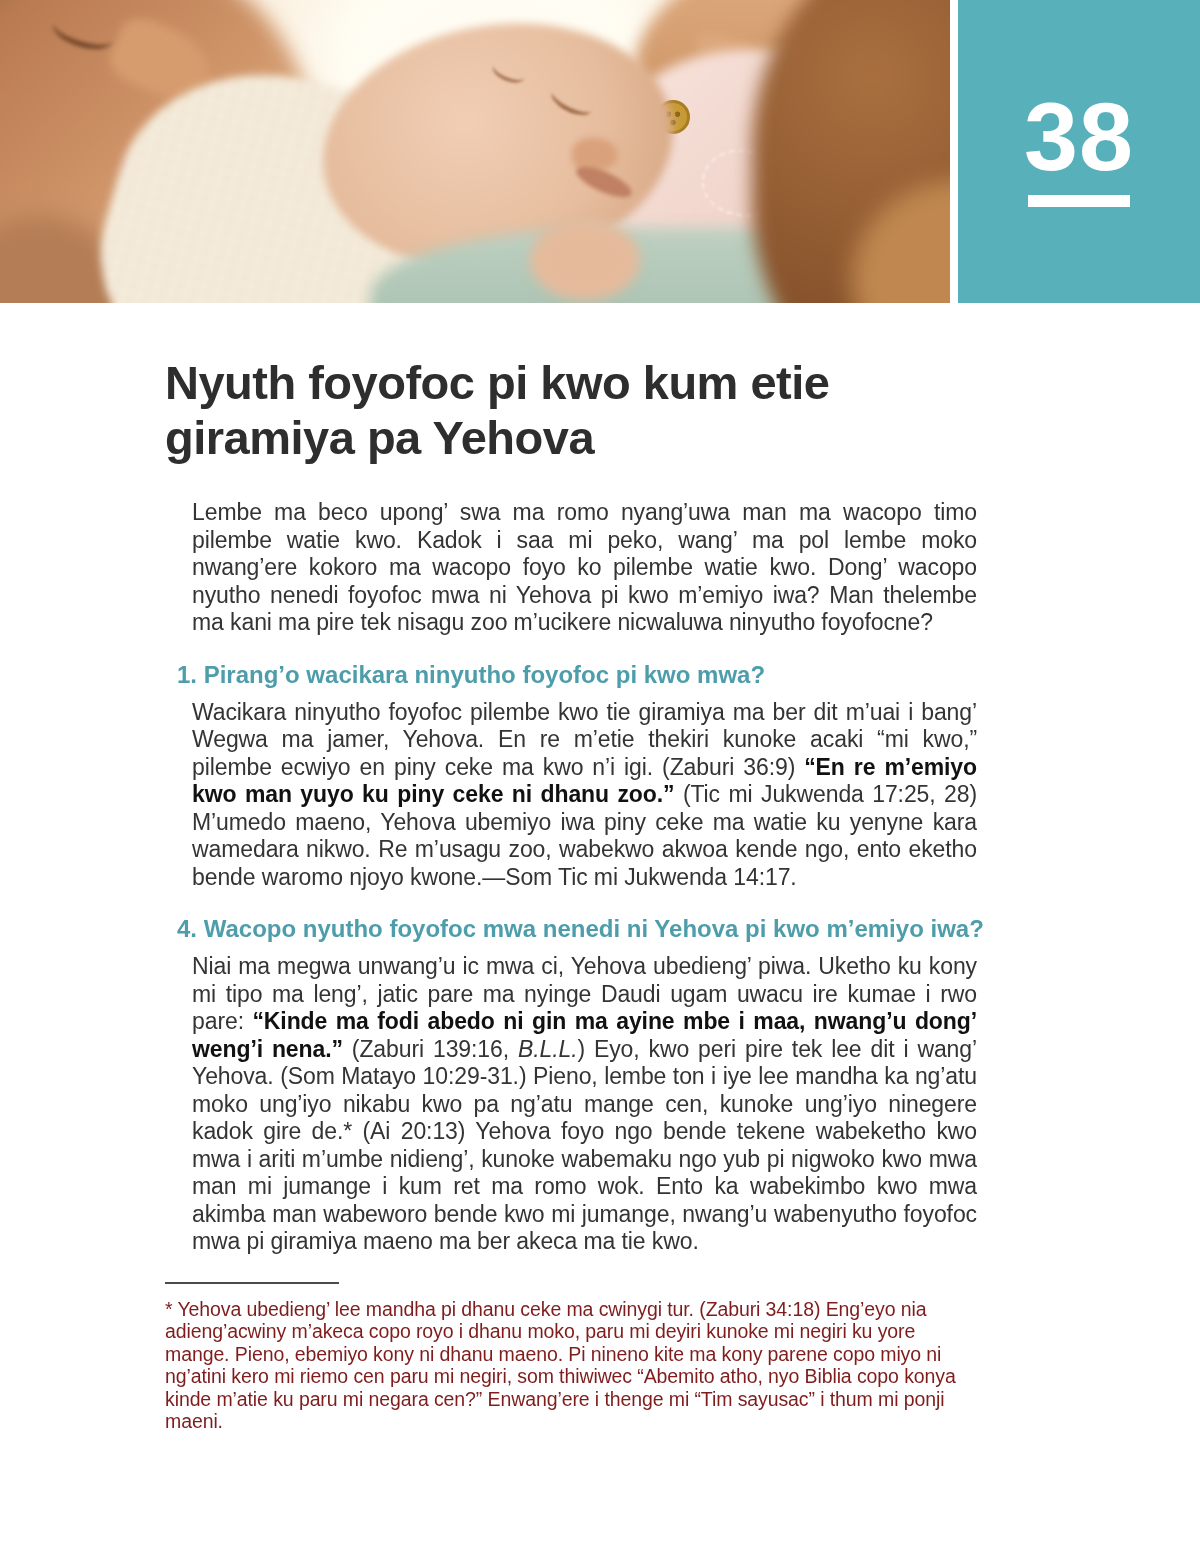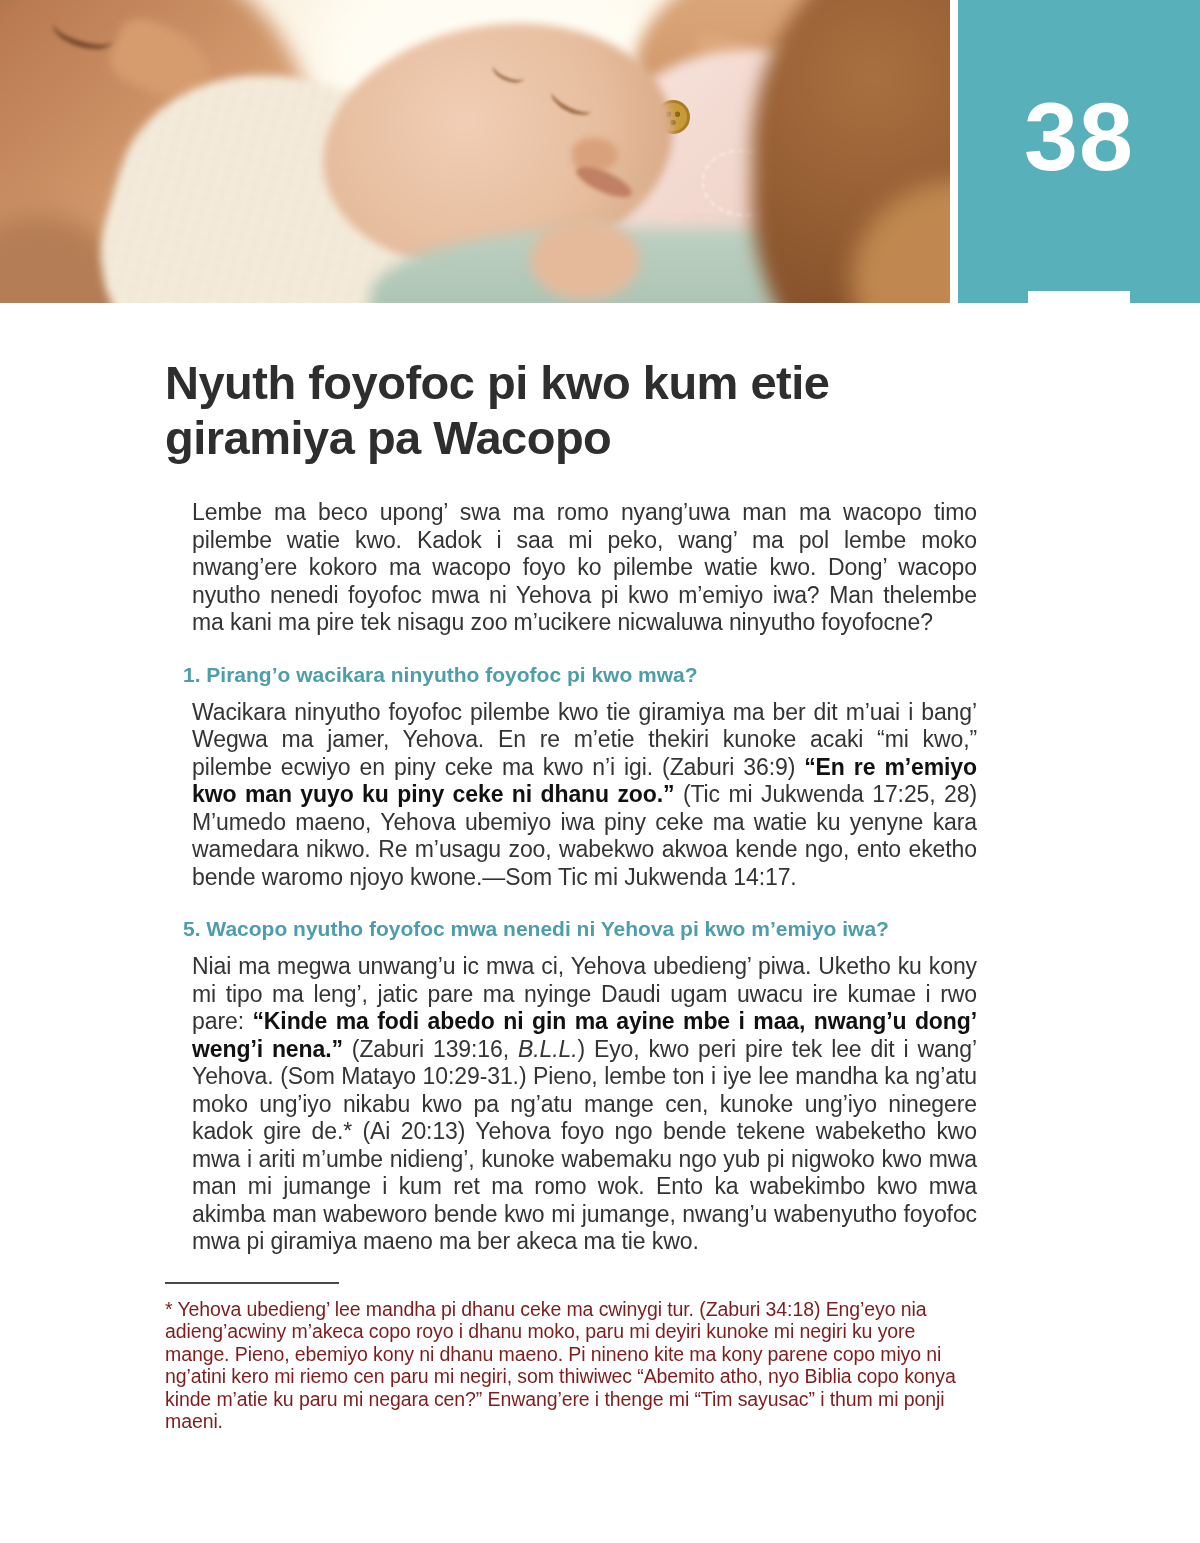--- a/index.html
+++ b/index.html
@@ -74,7 +74,7 @@
   .badge{
     position:absolute;top:0;left:958px;width:242px;height:303px;
     background:var(--teal-block,#58b1ba);
-    display:flex;flex-direction:column;align-items:center;justify-content:space-between;
+    display:flex;flex-direction:column;align-items:center;justify-content:flex-start;
   }
   .badge-number{
     margin-top:88px;

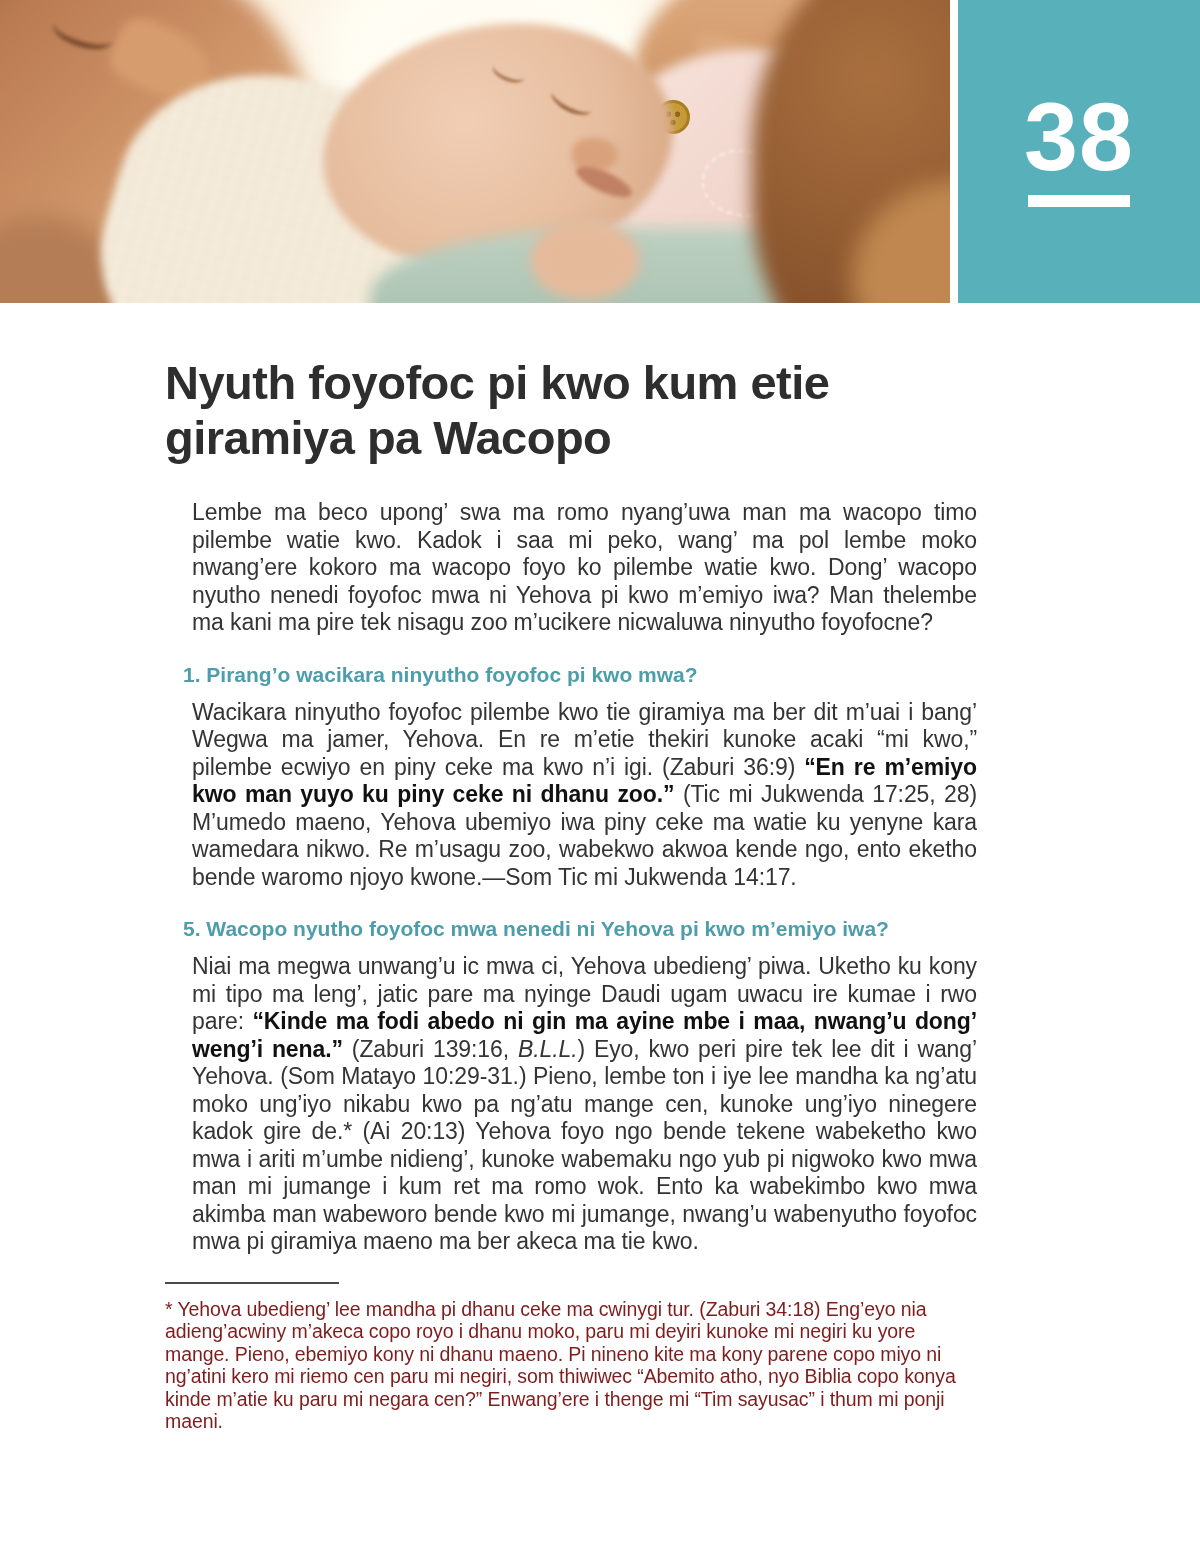--- a/index.html
+++ b/index.html
@@ -147,7 +147,7 @@
   </div>
 
   <div class="content">
-    <h1 class="title">Nyuth foyofoc pi kwo kum etie giramiya pa Wacopo</h1>
+    <h1 class="title">Nyuth foyofoc pi kwo kum etie giramiya pa Yehova</h1>
 
     <p class="intro">Lembe ma beco upong’ swa ma romo nyang’uwa man ma wacopo timo pilembe watie kwo. Kadok i saa mi peko, wang’ ma pol lembe moko nwang’ere kokoro ma wacopo foyo ko pilembe watie kwo. Dong’ wacopo nyutho nenedi foyofoc mwa ni Yehova pi kwo m’emiyo iwa? Man thelembe ma kani ma pire tek nisagu zoo m’ucikere nicwaluwa ninyutho foyofocne?</p>
 

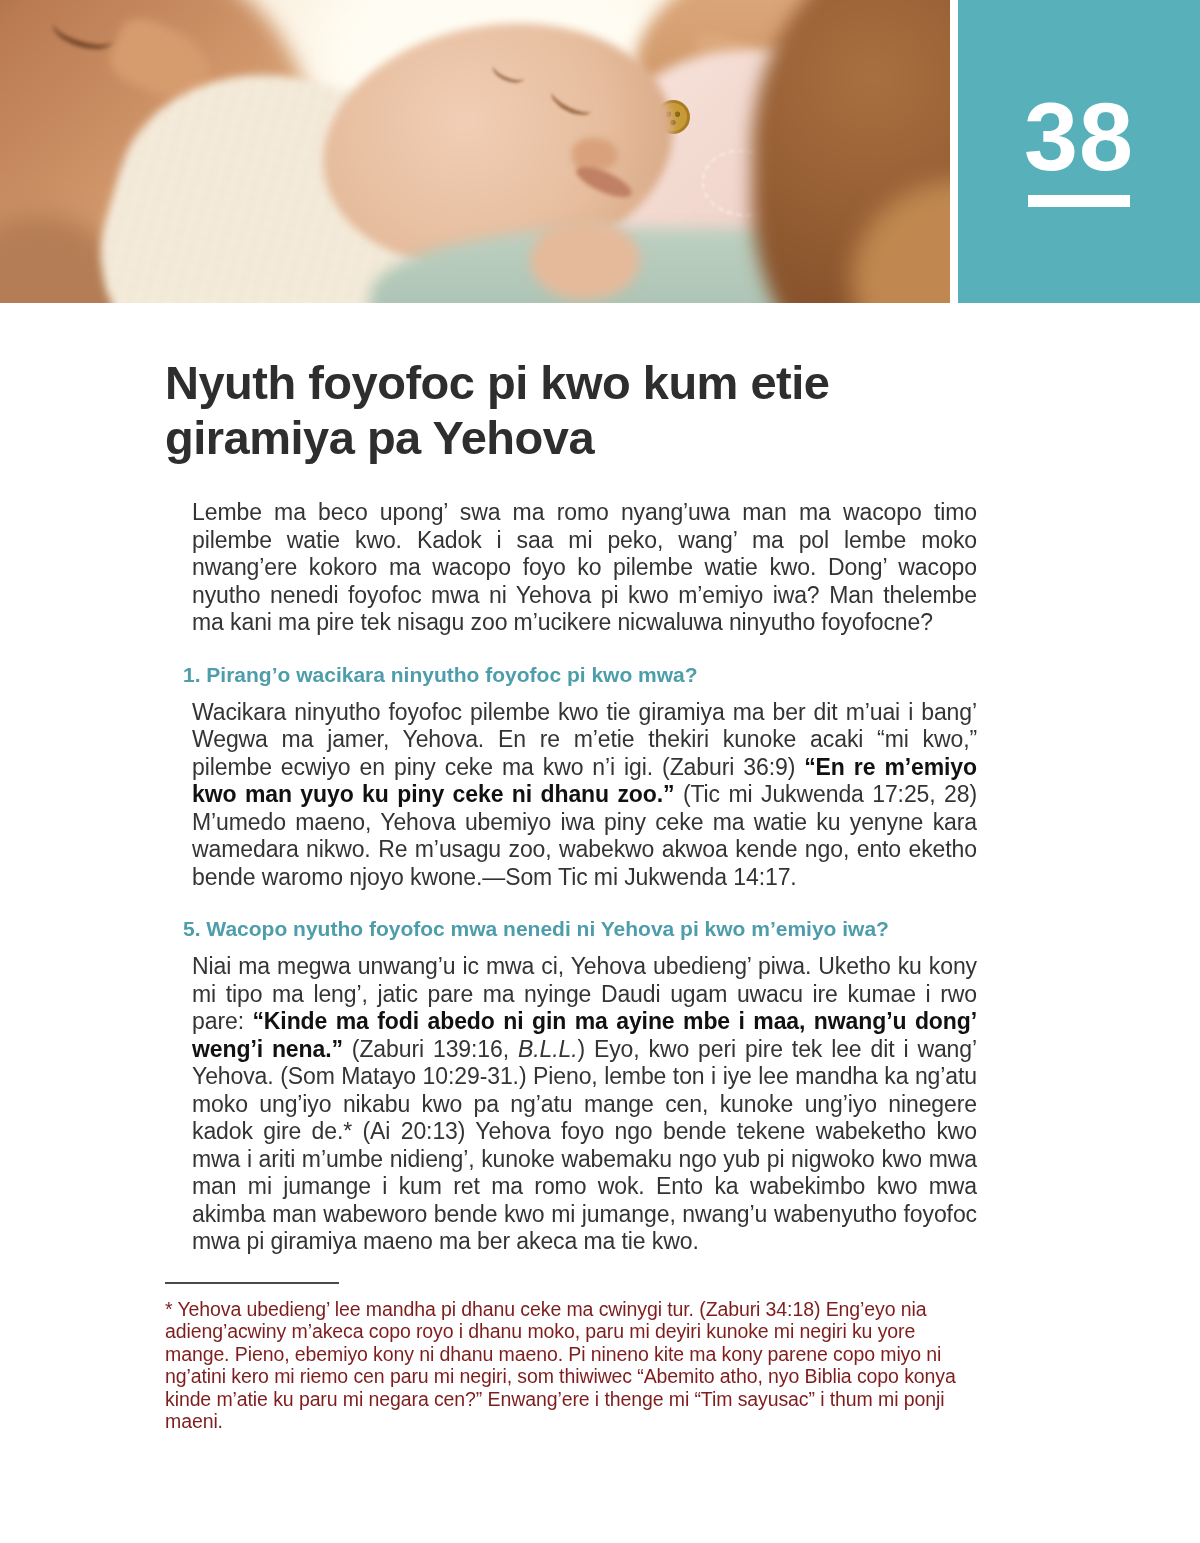--- a/index.html
+++ b/index.html
@@ -93,8 +93,8 @@
     font-size:23px;line-height:27.5px;text-align:justify;letter-spacing:-0.1px;
   }
   .question{
-    margin:0 0 10px 18px;
-    font-size:21px;line-height:28px;font-weight:700;
+    margin:0 0 10px 12px;
+    font-size:24px;line-height:28px;font-weight:700;
     color:var(--heading-teal,#4d9daa);
   }
   .run-normal{font-weight:400;}

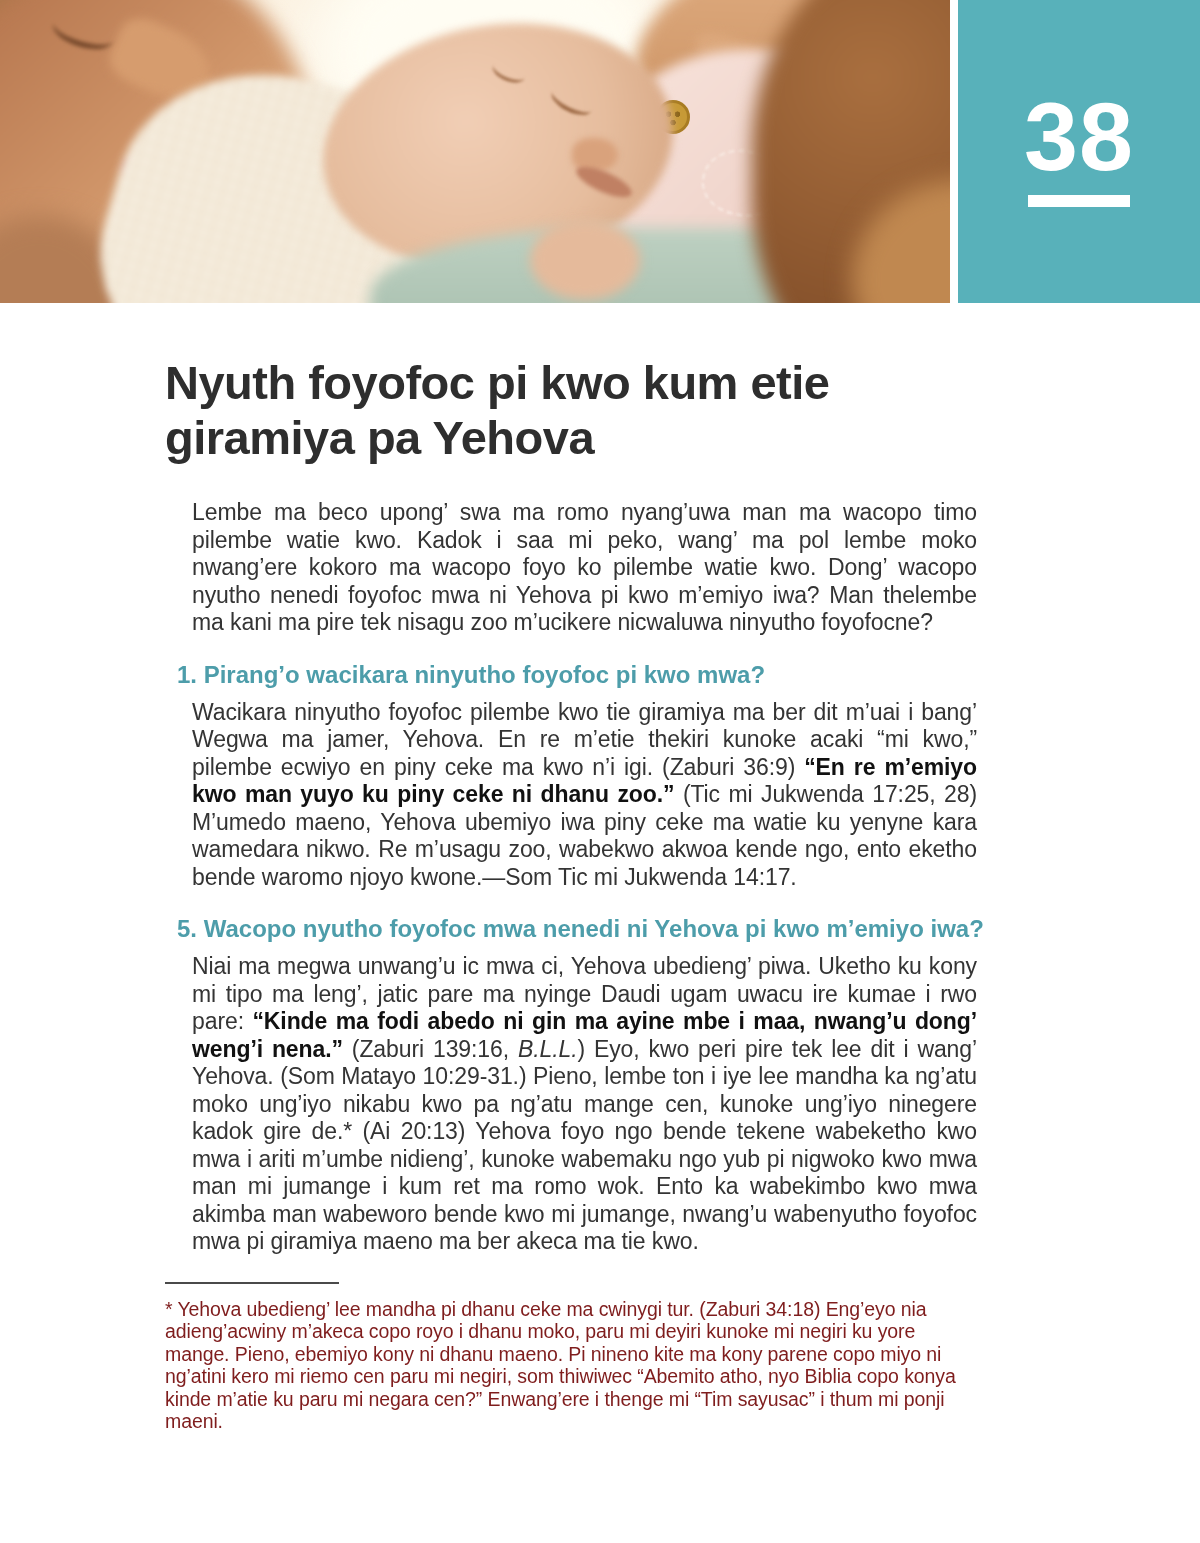--- a/index.html
+++ b/index.html
@@ -154,7 +154,7 @@
     <h2 class="question">1. Pirang’o wacikara ninyutho foyofoc pi kwo mwa?</h2>
     <p class="para"><span class="run-normal">Wacikara ninyutho foyofoc pilembe kwo tie giramiya ma ber dit m’uai i bang’ Wegwa ma jamer, Yehova. En re m’etie thekiri kunoke acaki “mi kwo,” pilembe ecwiyo en piny ceke ma kwo n’i igi. (Zaburi 36:9) </span><span class="run-bold">“En re m’emiyo kwo man yuyo ku piny ceke ni dhanu zoo.”</span><span class="run-normal"> (Tic mi Jukwenda 17:25, 28) M’umedo maeno, Yehova ubemiyo iwa piny ceke ma watie ku yenyne kara wamedara nikwo. Re m’usagu zoo, wabekwo akwoa kende ngo, ento eketho bende waromo njoyo kwone.—Som Tic mi Jukwenda 14:17.</span></p>
 
-    <h2 class="question">5. Wacopo nyutho foyofoc mwa nenedi ni Yehova pi kwo m’emiyo iwa?</h2>
+    <h2 class="question">4. Wacopo nyutho foyofoc mwa nenedi ni Yehova pi kwo m’emiyo iwa?</h2>
     <p class="para"><span class="run-normal">Niai ma megwa unwang’u ic mwa ci, Yehova ubedieng’ piwa. Uketho ku kony mi tipo ma leng’, jatic pare ma nyinge Daudi ugam uwacu ire kumae i rwo pare: </span><span class="run-bold">“Kinde ma fodi abedo ni gin ma ayine mbe i maa, nwang’u dong’ weng’i nena.”</span><span class="run-normal"> (Zaburi 139:16, </span><span class="run-italic">B.L.L.</span><span class="run-normal">) Eyo, kwo peri pire tek lee dit i wang’ Yehova. (Som Matayo 10:29-31.) Pieno, lembe ton i iye lee mandha ka ng’atu moko ung’iyo nikabu kwo pa ng’atu mange cen, kunoke ung’iyo ninegere kadok gire de.* (Ai 20:13) Yehova foyo ngo bende tekene wabeketho kwo mwa i ariti m’umbe nidieng’, kunoke wabemaku ngo yub pi nigwoko kwo mwa man mi jumange i kum ret ma romo wok. Ento ka wabekimbo kwo mwa akimba man wabeworo bende kwo mi jumange, nwang’u wabenyutho foyofoc mwa pi giramiya maeno ma ber akeca ma tie kwo.</span></p>
 
     <div class="footnote-rule"></div>

